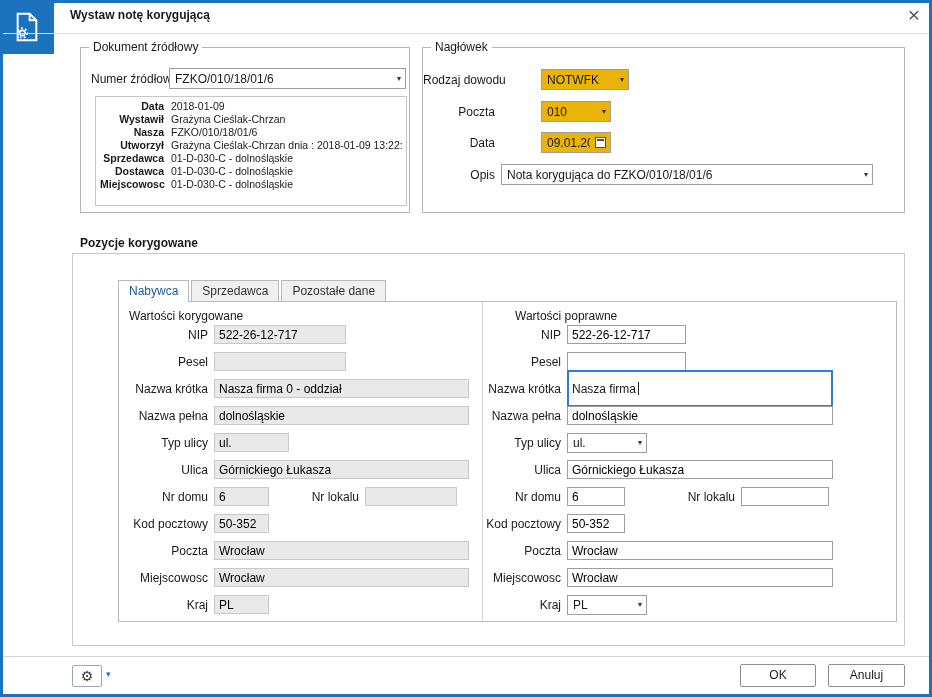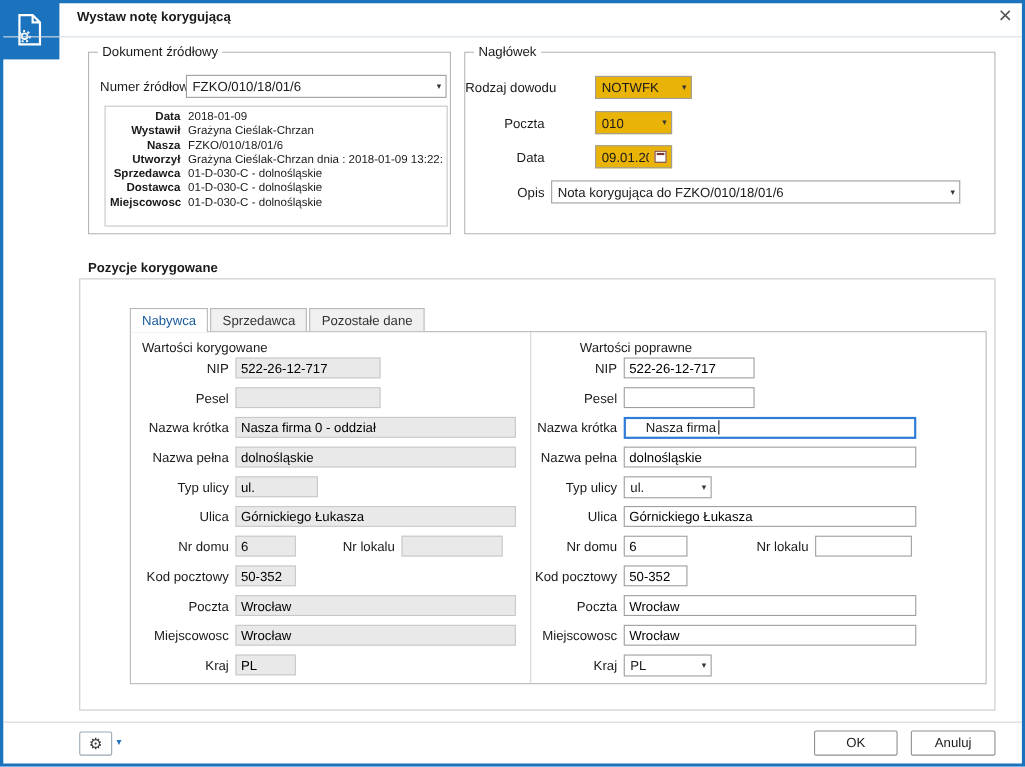--- a/index.html
+++ b/index.html
@@ -184,7 +184,7 @@
   <div class="tabpanel">
     <div class="vdivider"></div>
     <div class="coltitle" style="left:10px;">Wartości korygowane</div>
-    <div class="coltitle" style="left:408px;">Wartości poprawne</div>
+    <div class="coltitle" style="left:396px;">Wartości poprawne</div>
 
     <div class="prow l" style="top:22px;">
       <span class="lab">NIP</span>

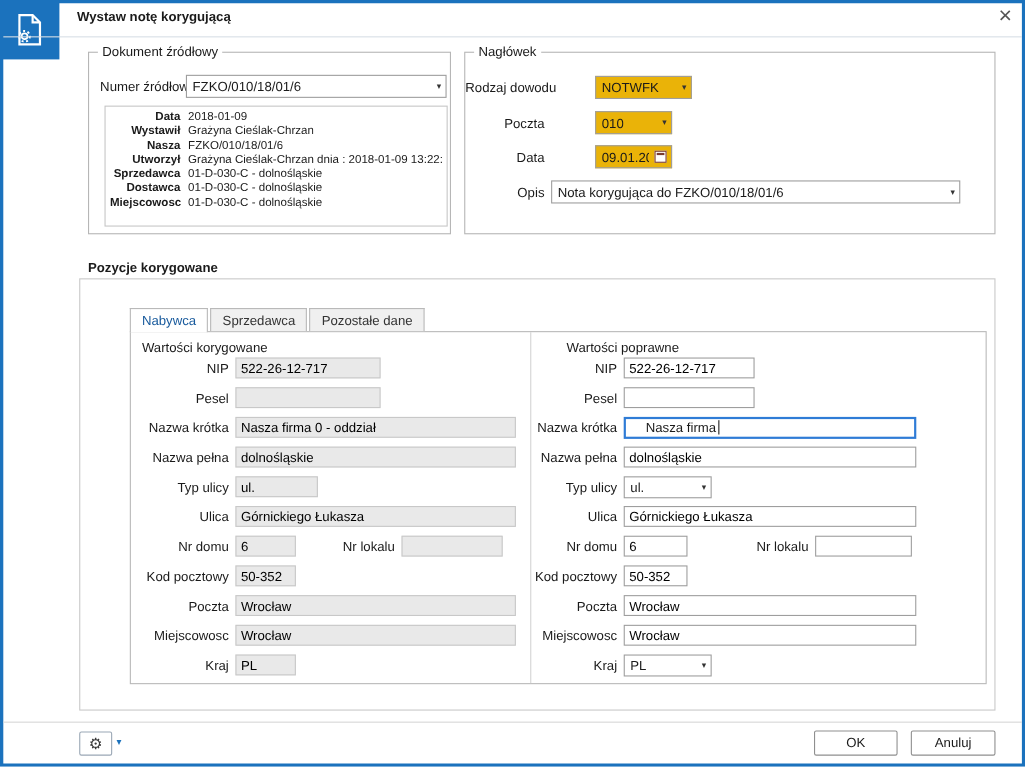--- a/index.html
+++ b/index.html
@@ -66,8 +66,8 @@
   .tfield { height:19px; border:1px solid #9e9e9e; background:#fff; font-family:"Liberation Sans",sans-serif;
             font-size:12px; padding:0 4px; color:#000000; }
   .ro { background:#e9e9e9; border-color:#c8c8c8; }
-  .focusbox { height:20px; border:2px solid #2f7cd6; background:#fff; display:flex; align-items:center;
-              font-size:12px; padding:0 18px; }
+  .focusbox { height:37px; border:2px solid #2f7cd6; background:#fff; display:flex; align-items:center;
+              font-size:12px; padding:0 3px; }
   .caret { width:1px; height:13px; background:#222; margin-left:2px; flex:0 0 auto; }
 
   

